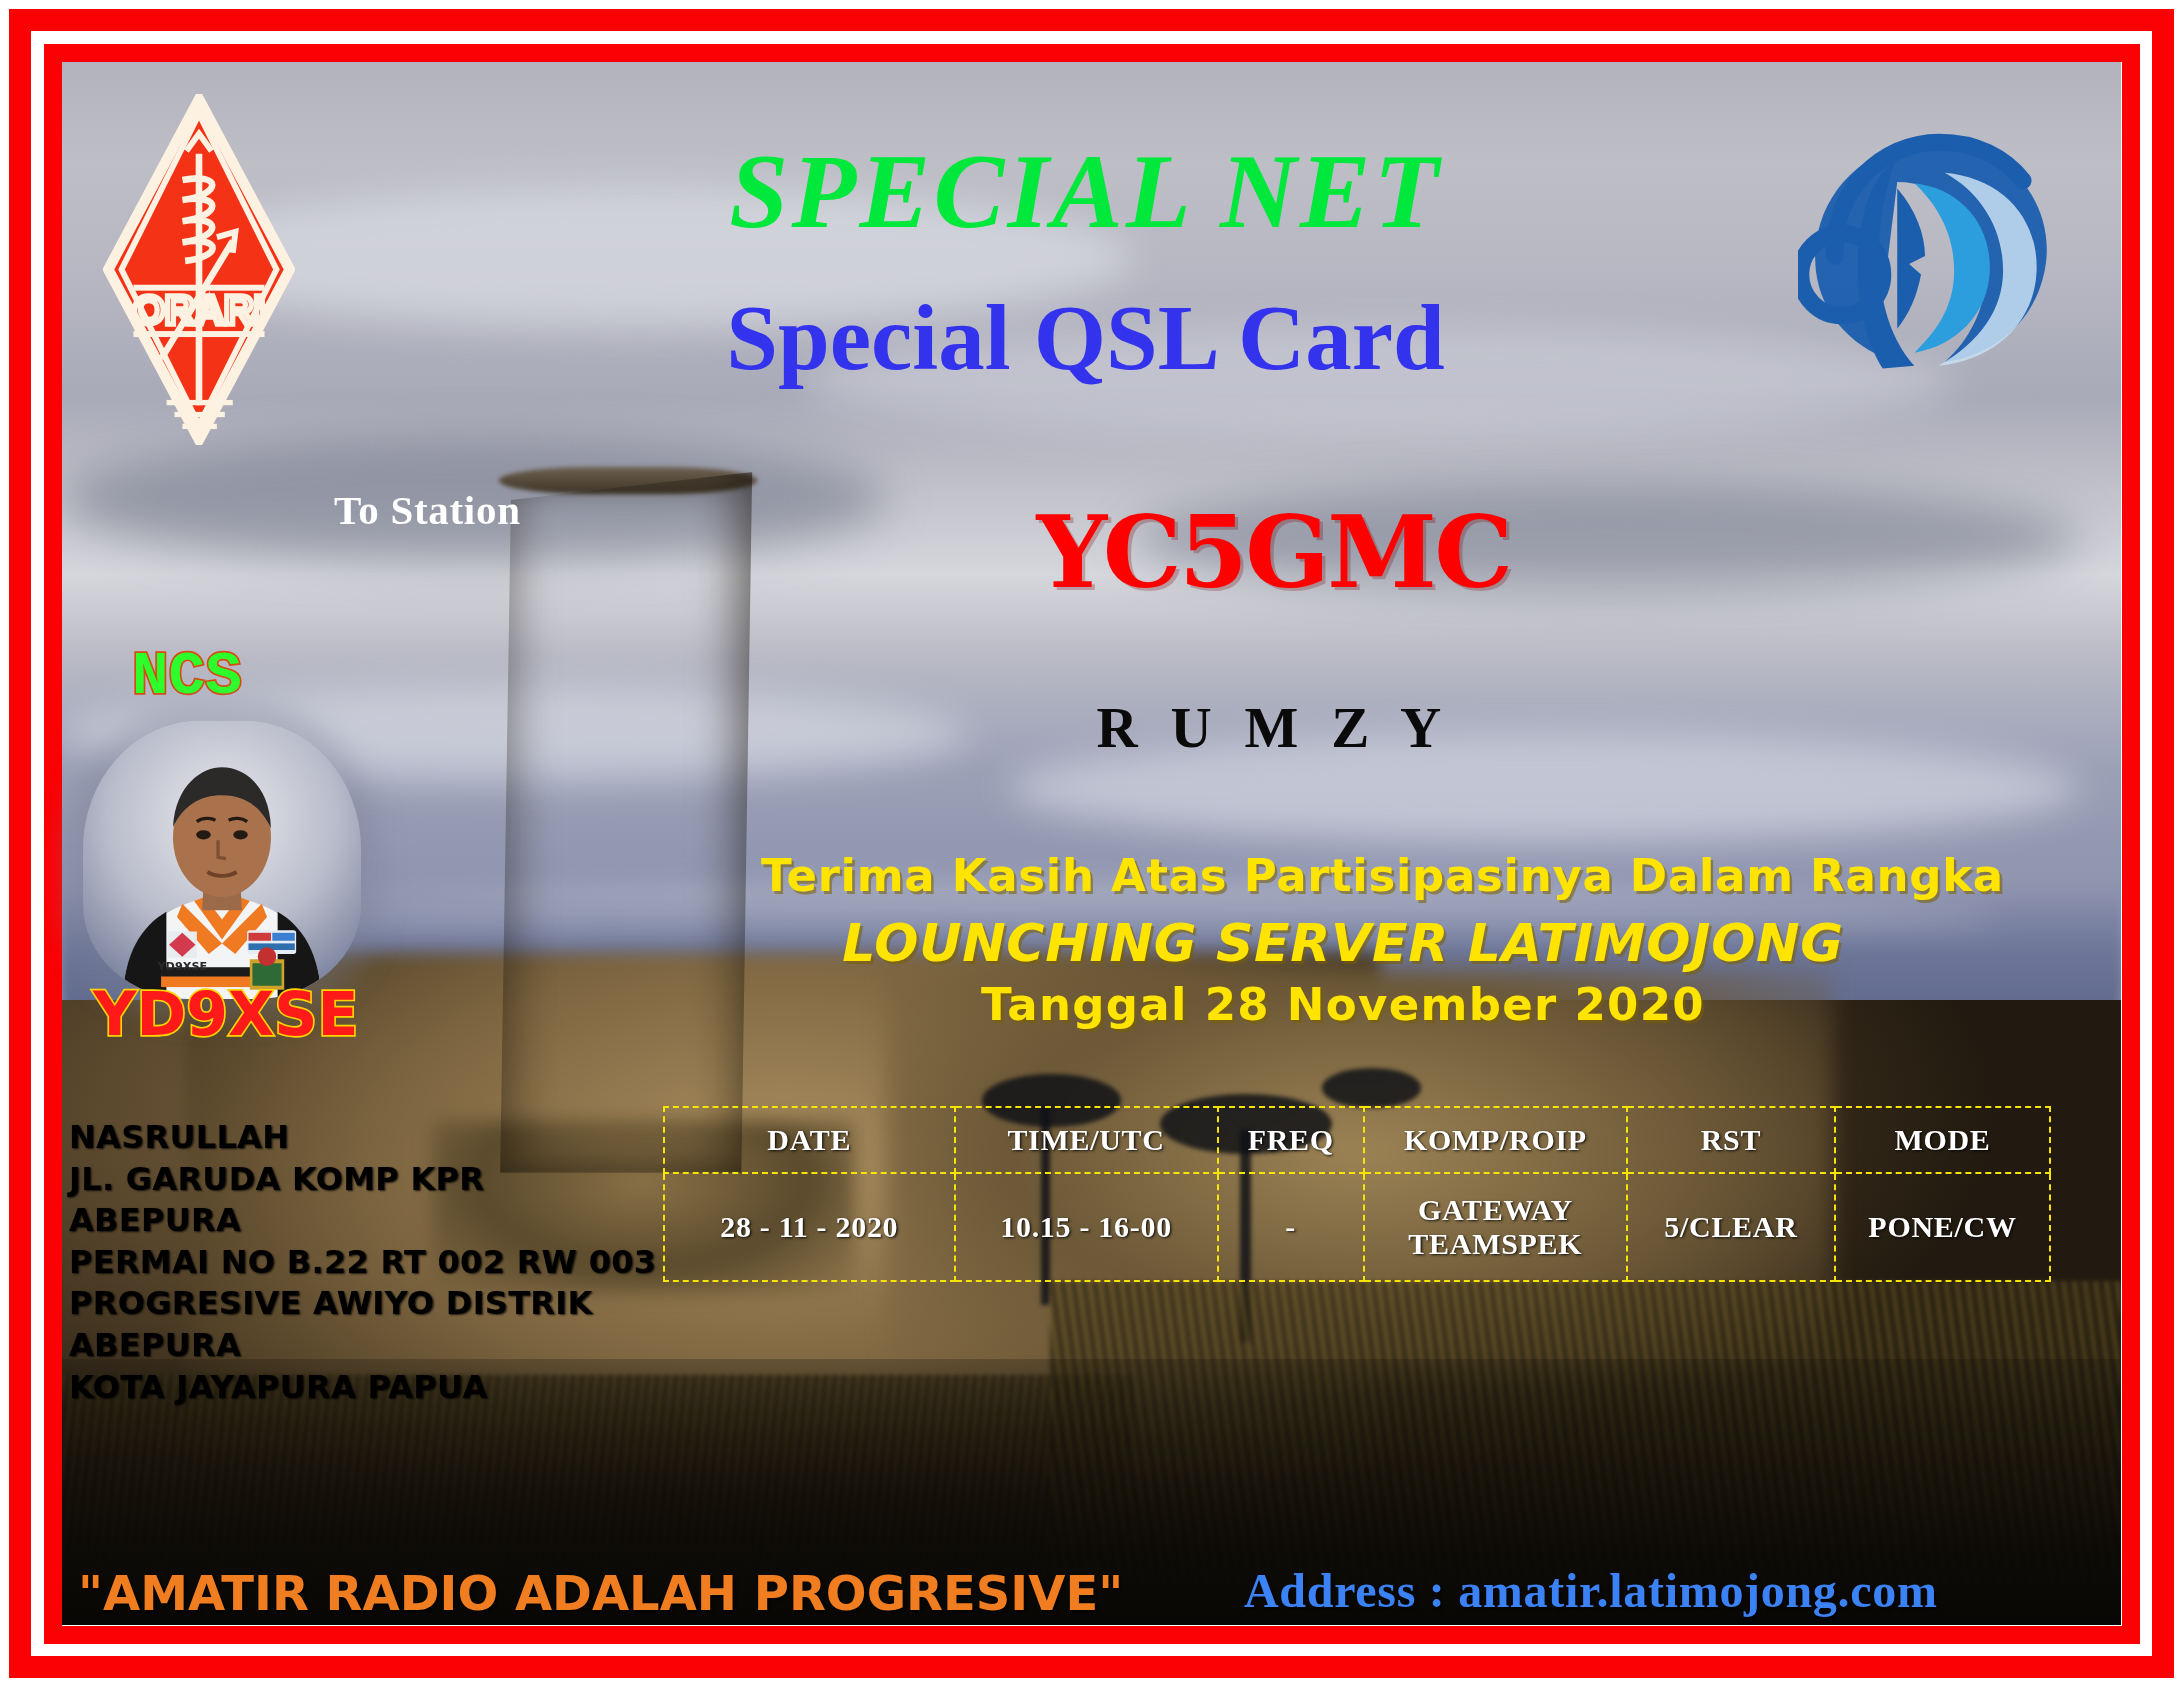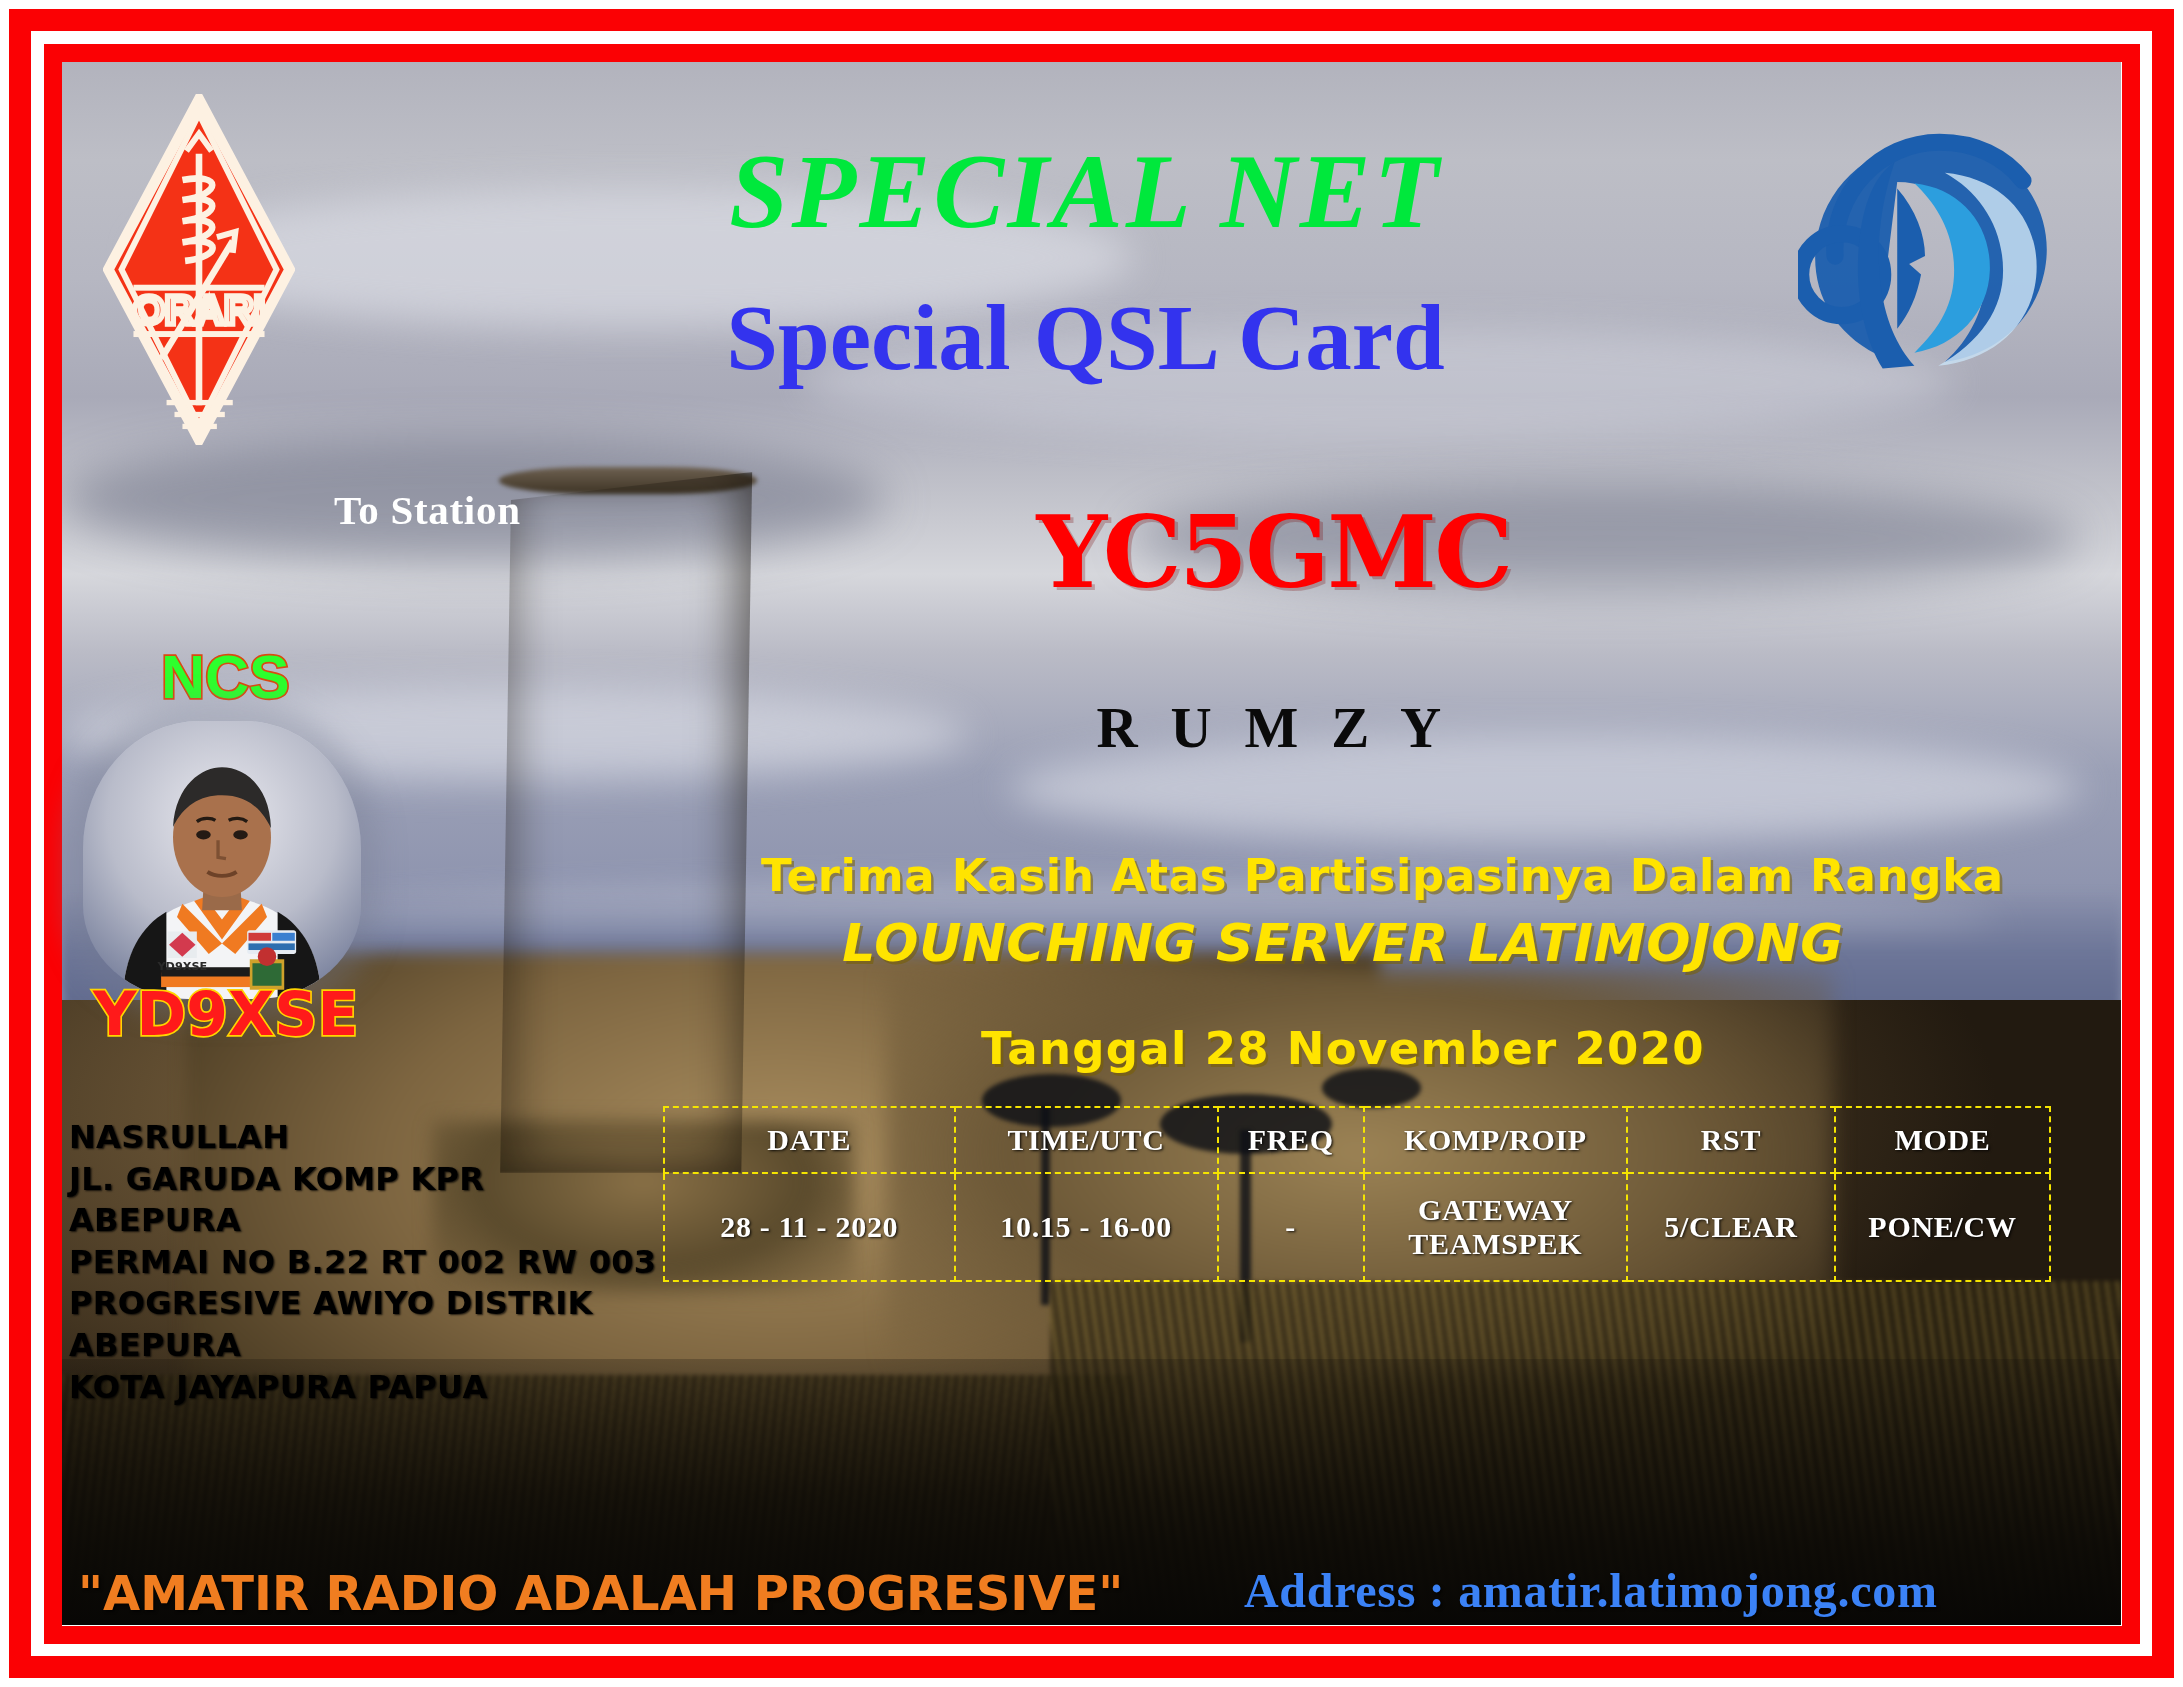--- a/index.html
+++ b/index.html
@@ -289,13 +289,12 @@
   .t-ncs {
     position: absolute;
     left: 132px; top: 642px;
-    font-family: Liberation Sans, sans-serif;
+    font-family: Liberation Mono, monospace;
     font-weight: bold;
     font-size: 61px;
     color: #2dff2d;
     -webkit-text-stroke: 3.3px #d94b10;
     paint-order: stroke fill;
-    margin-left: 29px;
   }
   .opphoto {
     position: absolute;

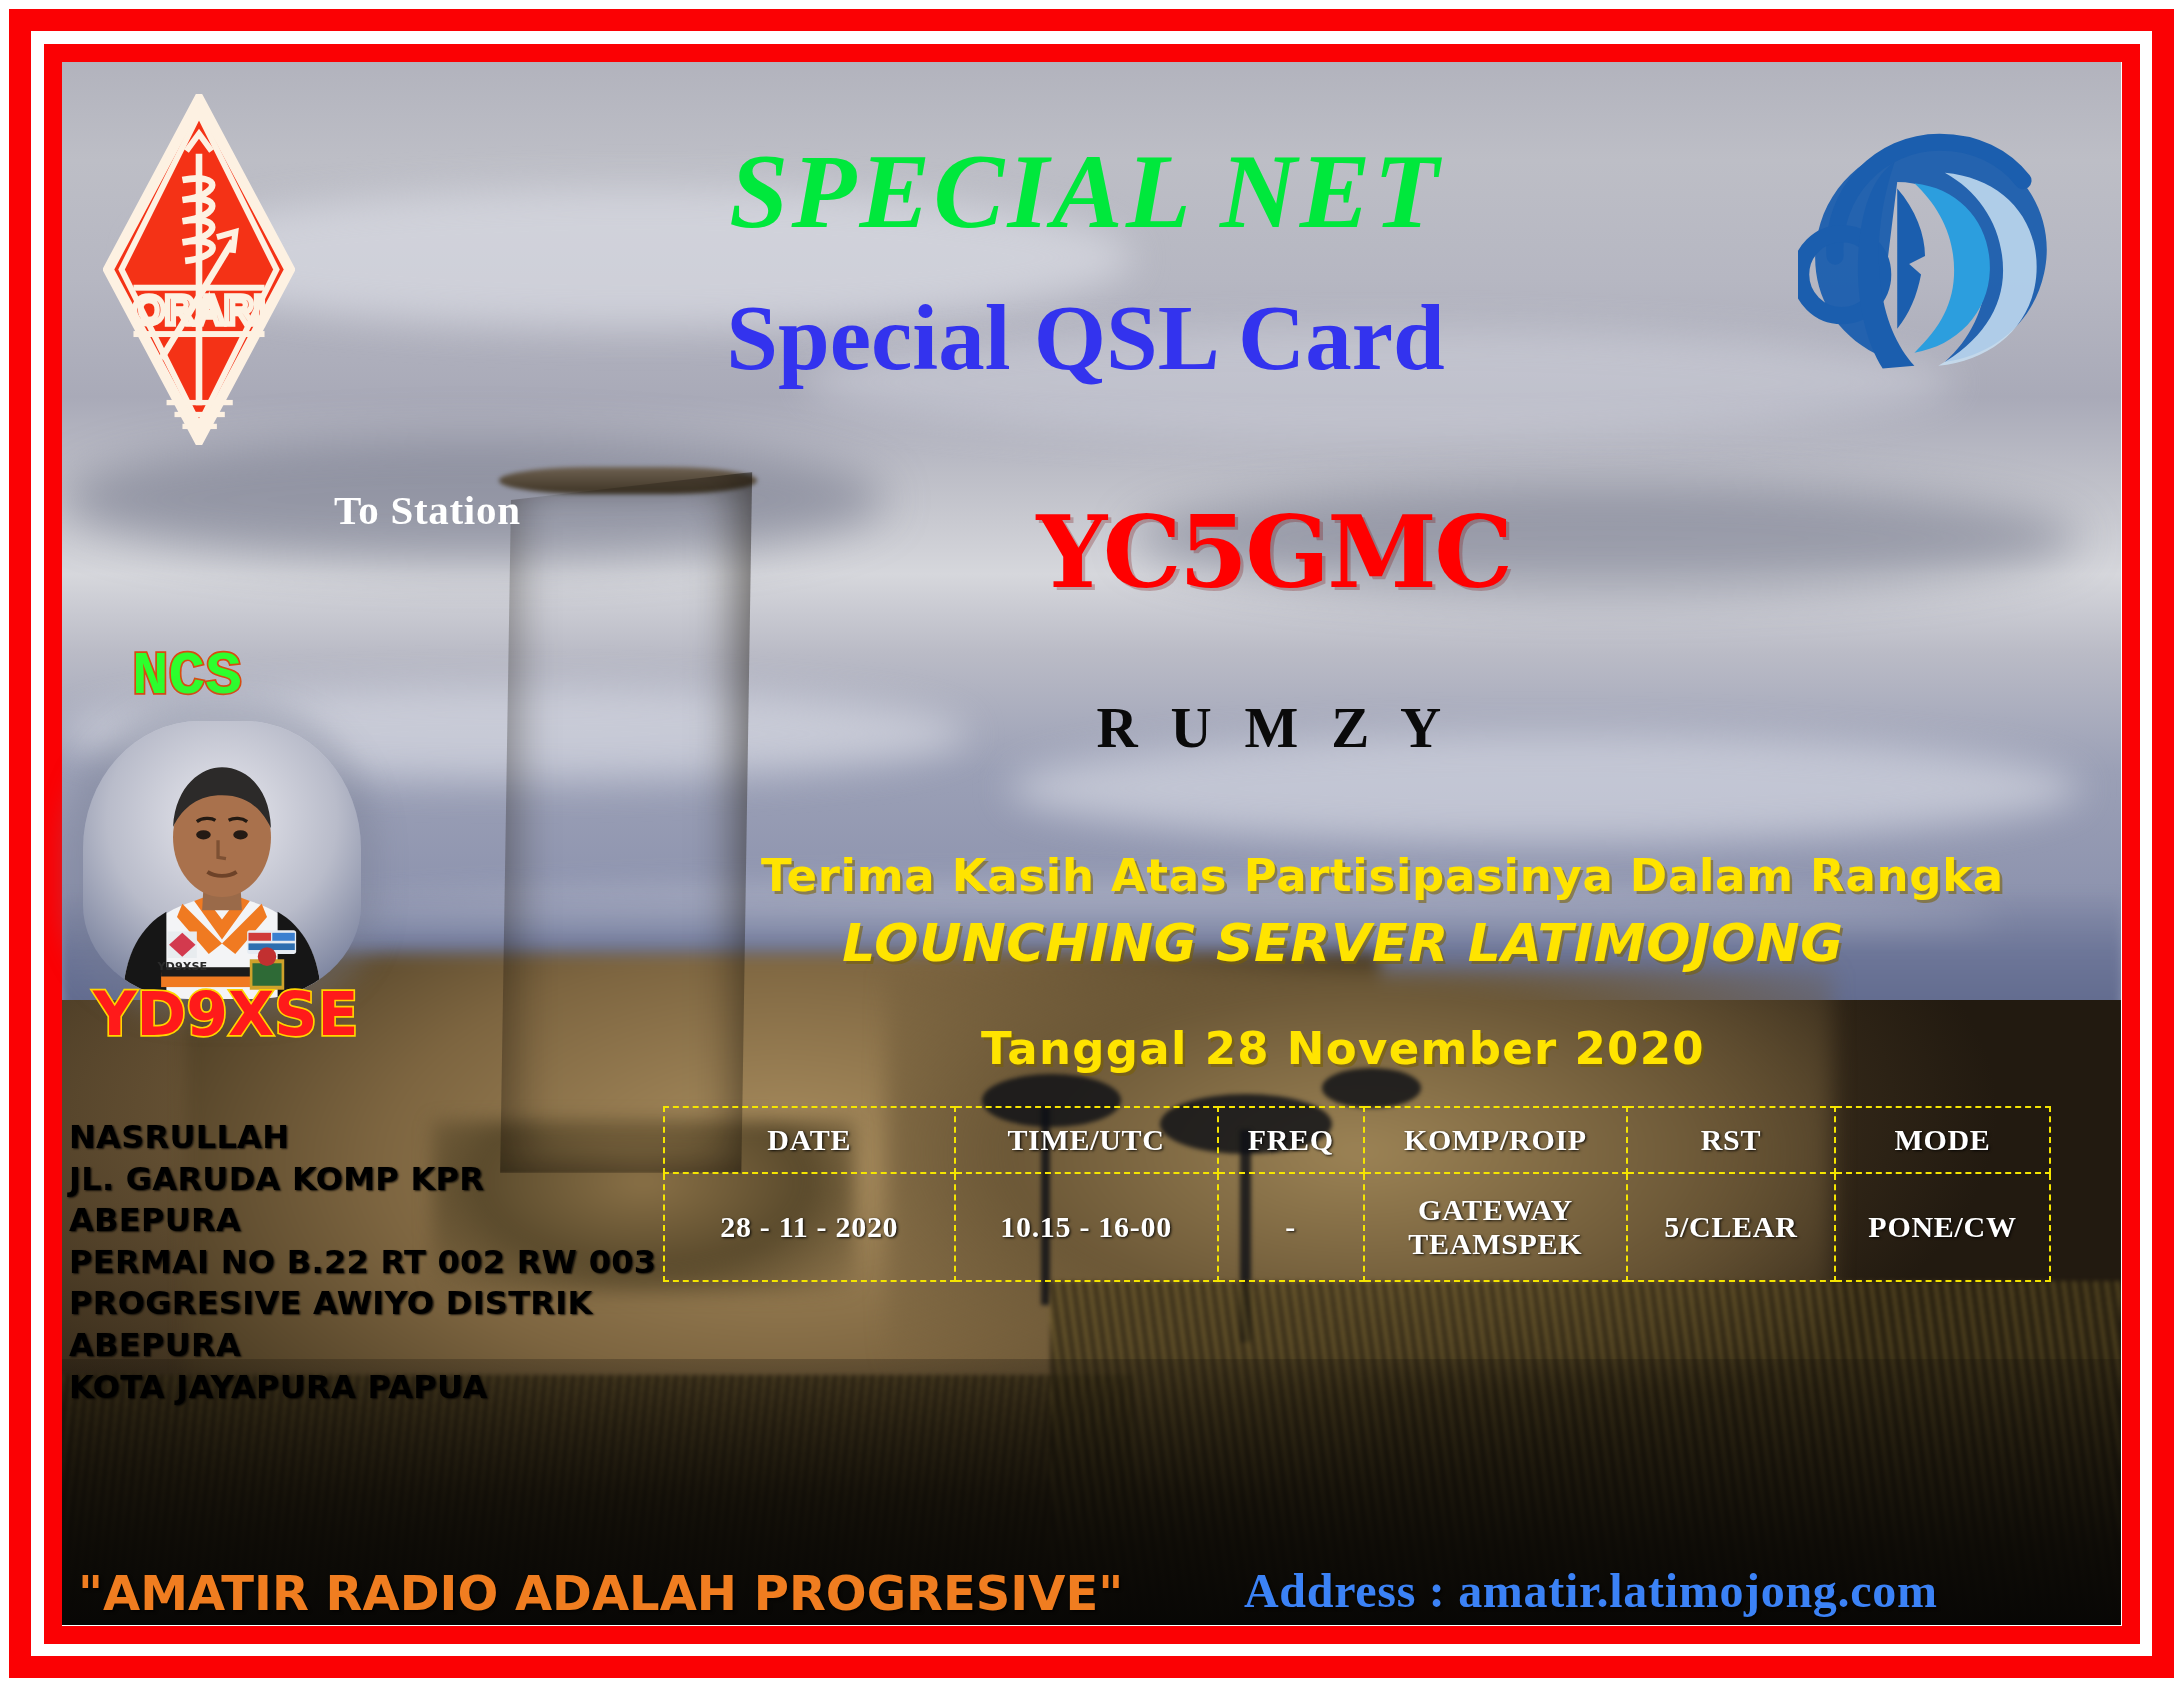--- a/index.html
+++ b/index.html
@@ -282,7 +282,7 @@
   }
   .t-tanggal {
     left: 761px; top: 978px; width: 1164px;
-    font-size: 45px; letter-spacing: 1.3px; margin-top: 44px;
+    font-size: 45px; letter-spacing: 1.3px;
   }
 
   

